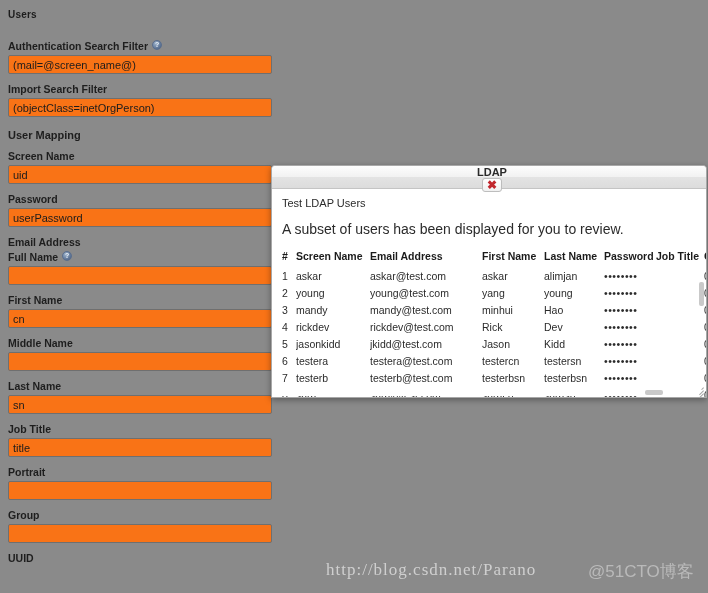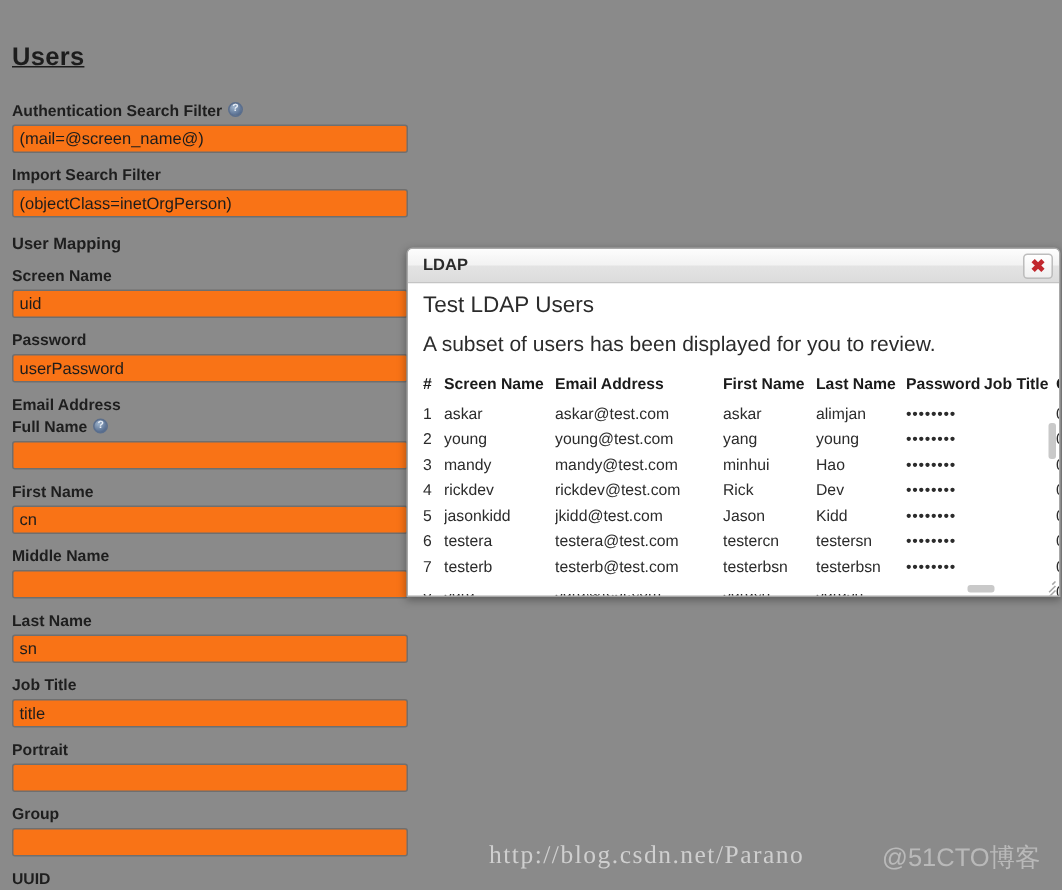--- a/index.html
+++ b/index.html
@@ -25,12 +25,11 @@
     box-sizing: border-box;
   }
   .page-title {
-    font-size: 17px;
+    font-size: 10px;
     font-weight: bold;
     color: #1d1d1d;
-    margin: 20px 0 20px 0;
+    margin: 1px 0 20px 0;
     letter-spacing: 0.2px;
-    text-decoration: underline;
   }
   .field-label {
     font-size: 10.5px;

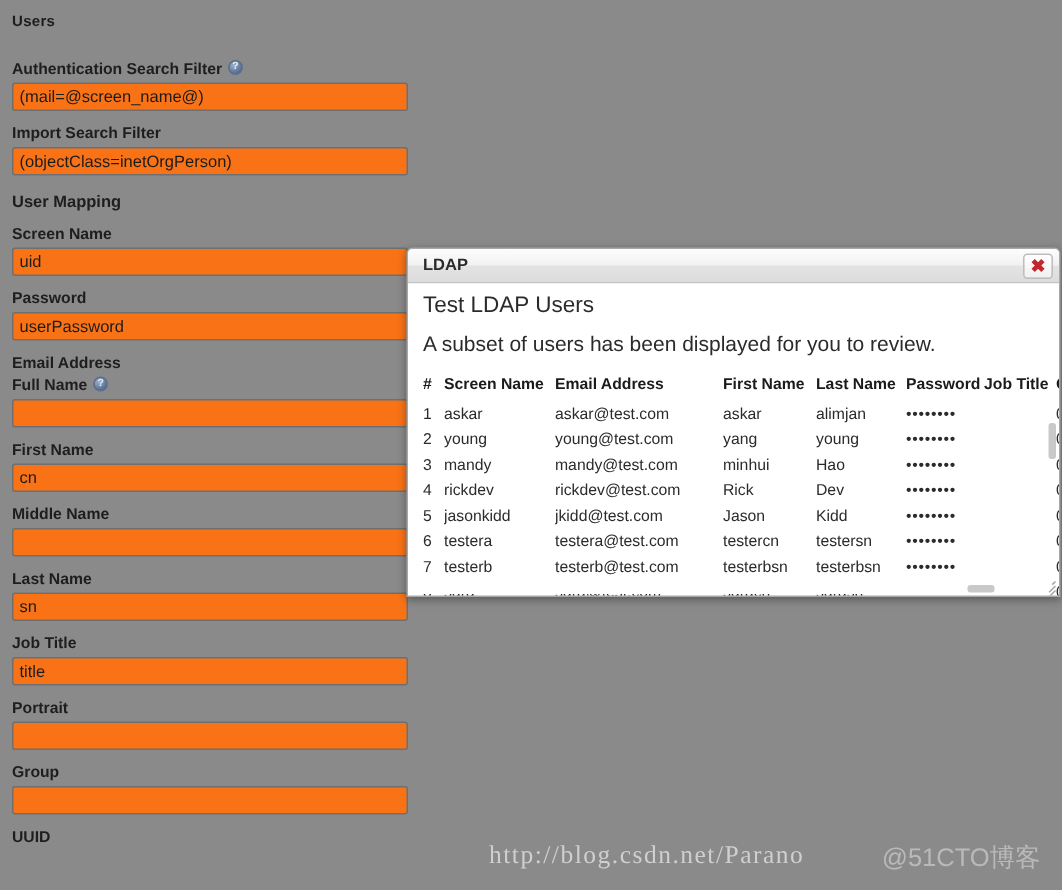--- a/index.html
+++ b/index.html
@@ -108,6 +108,7 @@
     justify-content: space-between;
     padding: 0 4px 0 10px;
     box-sizing: border-box;
+    flex-direction: column;
   }
   .dialog-title {
     font-size: 11px;

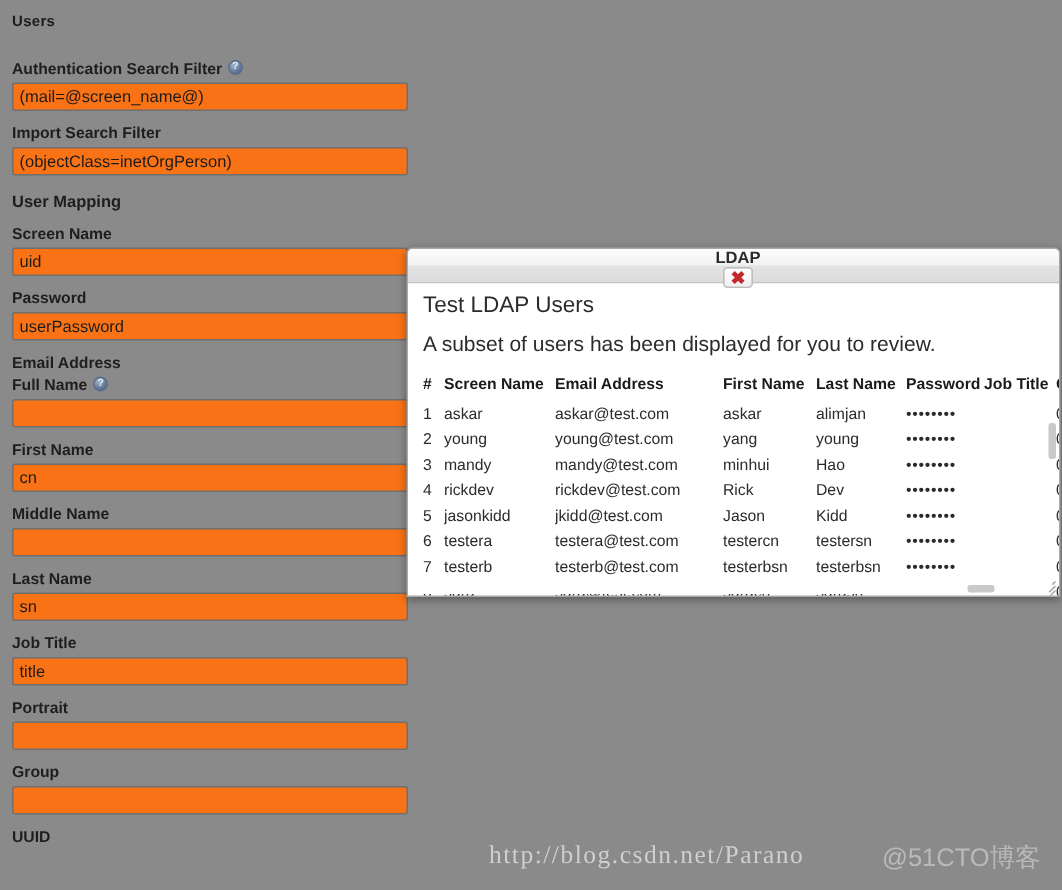--- a/index.html
+++ b/index.html
@@ -143,7 +143,7 @@
     overflow: hidden;
   }
   .dialog-heading {
-    font-size: 15px;
+    font-size: 11px;
     color: #2b2b2b;
     margin: 0 0 13px 0;
     line-height: 13px;

